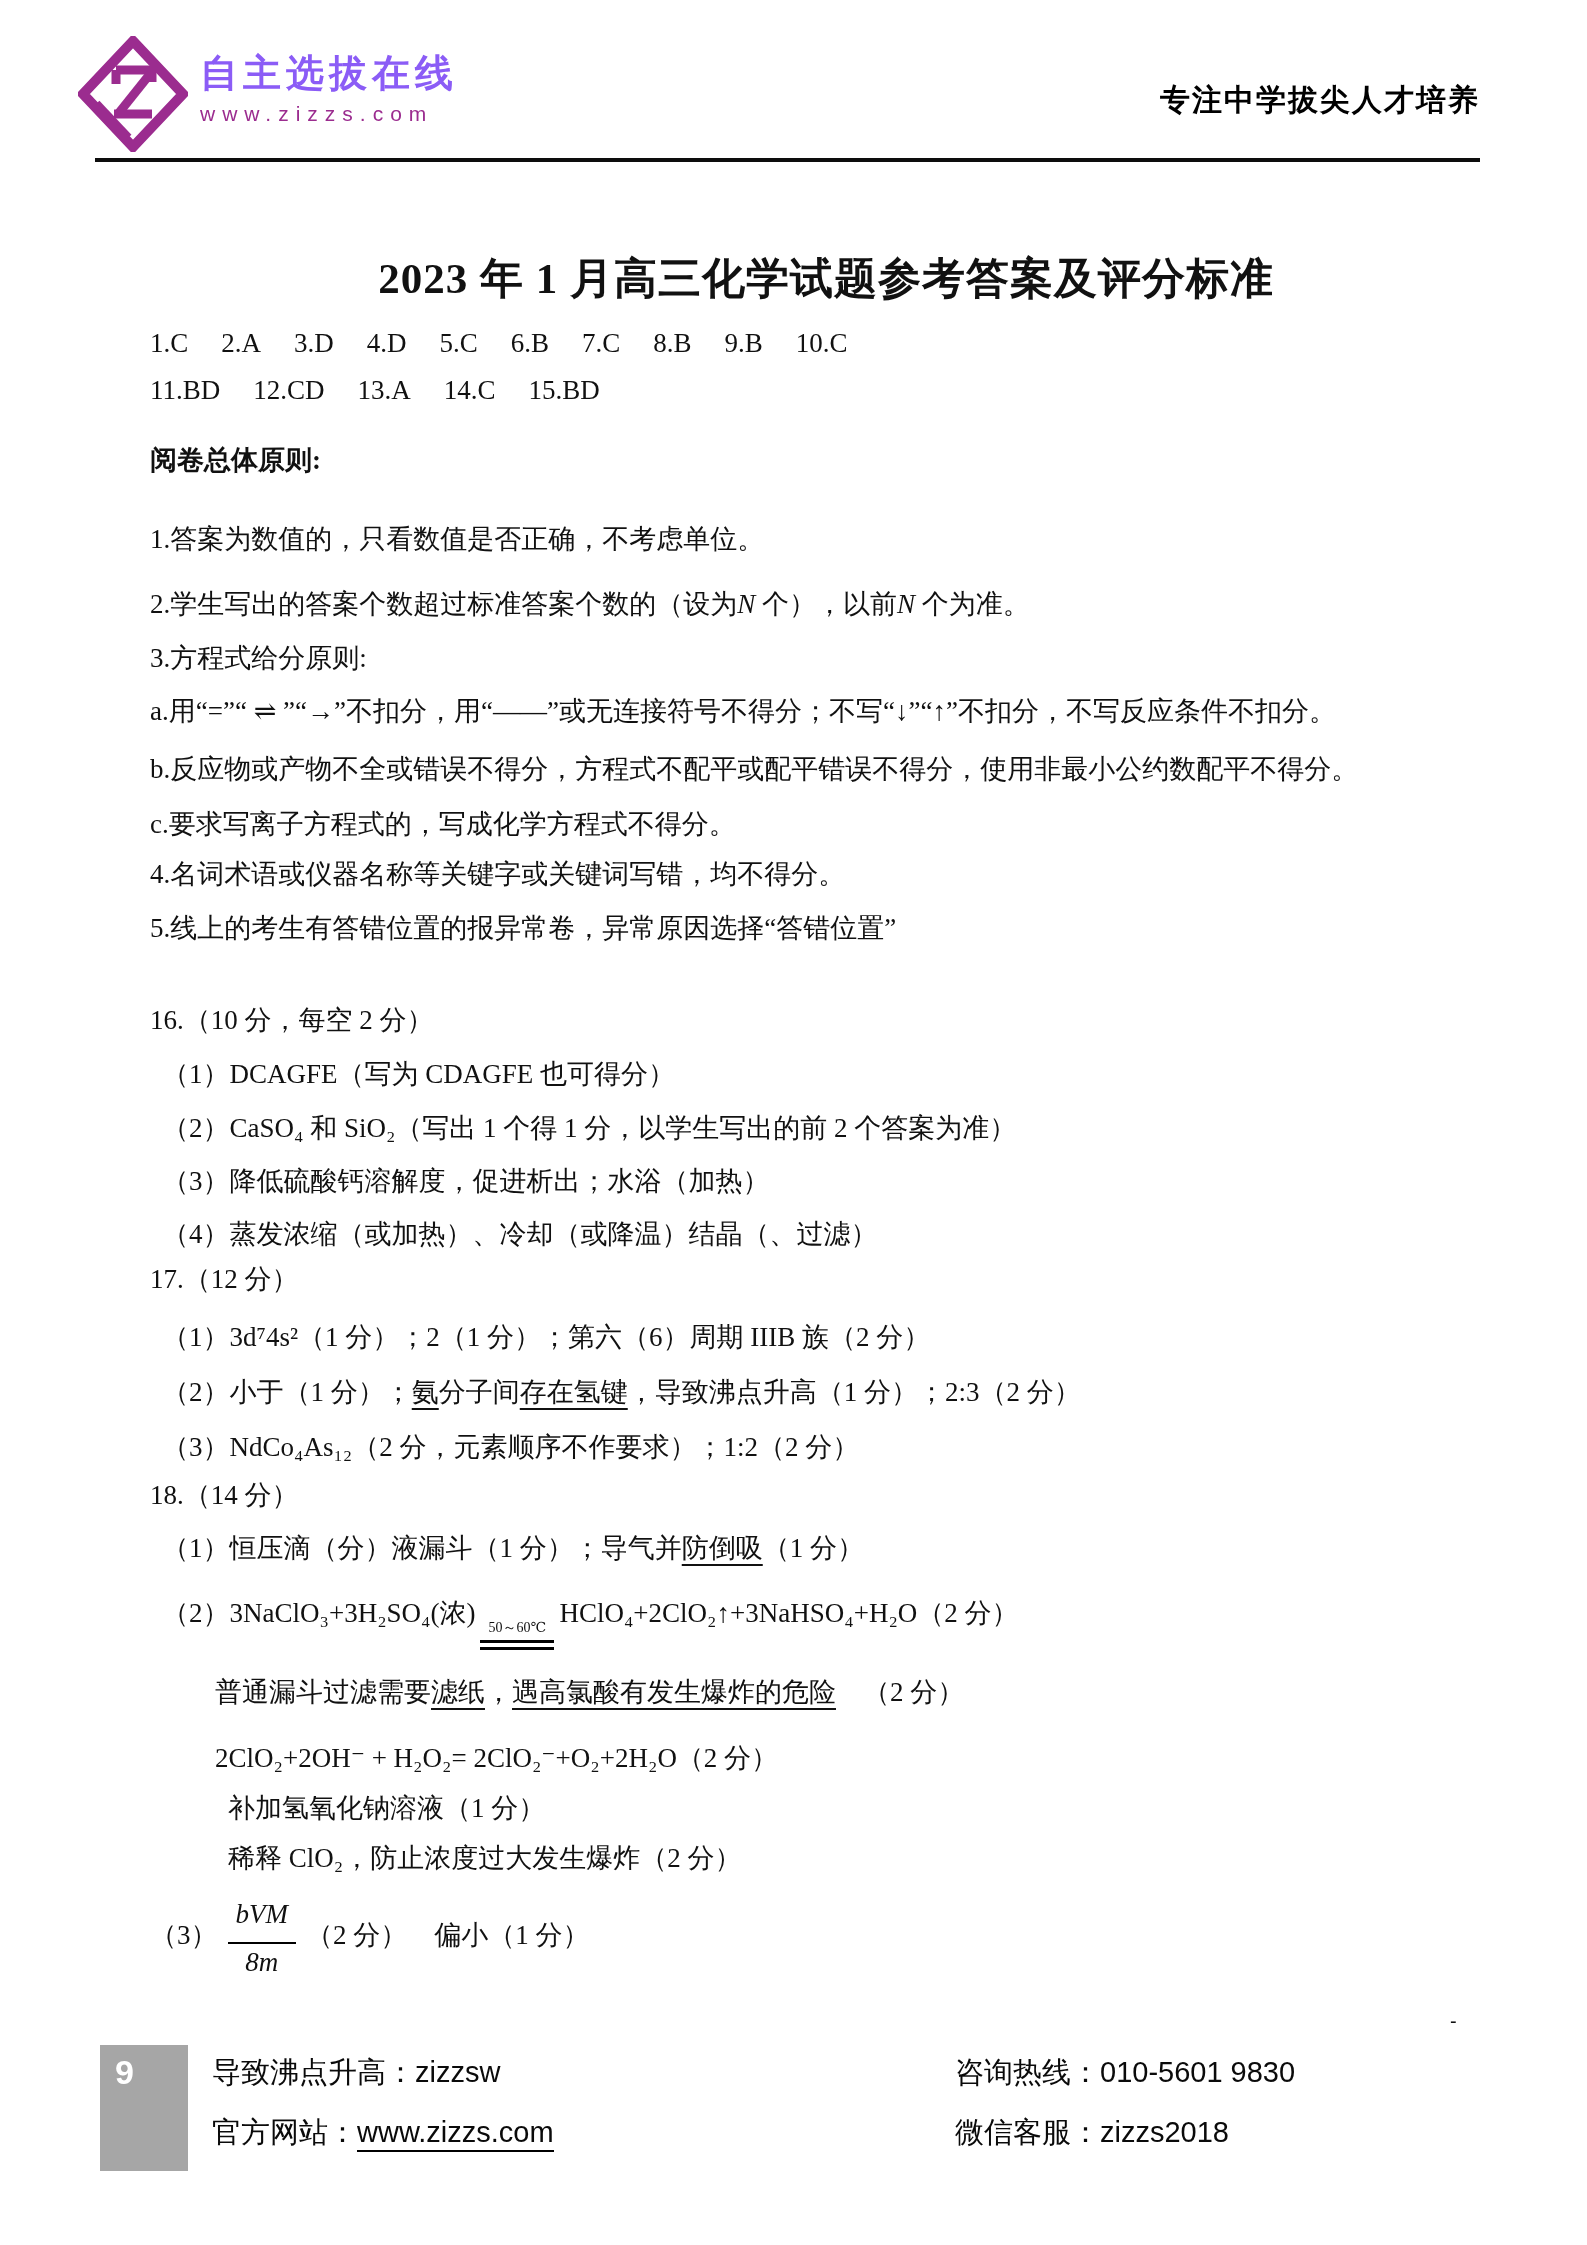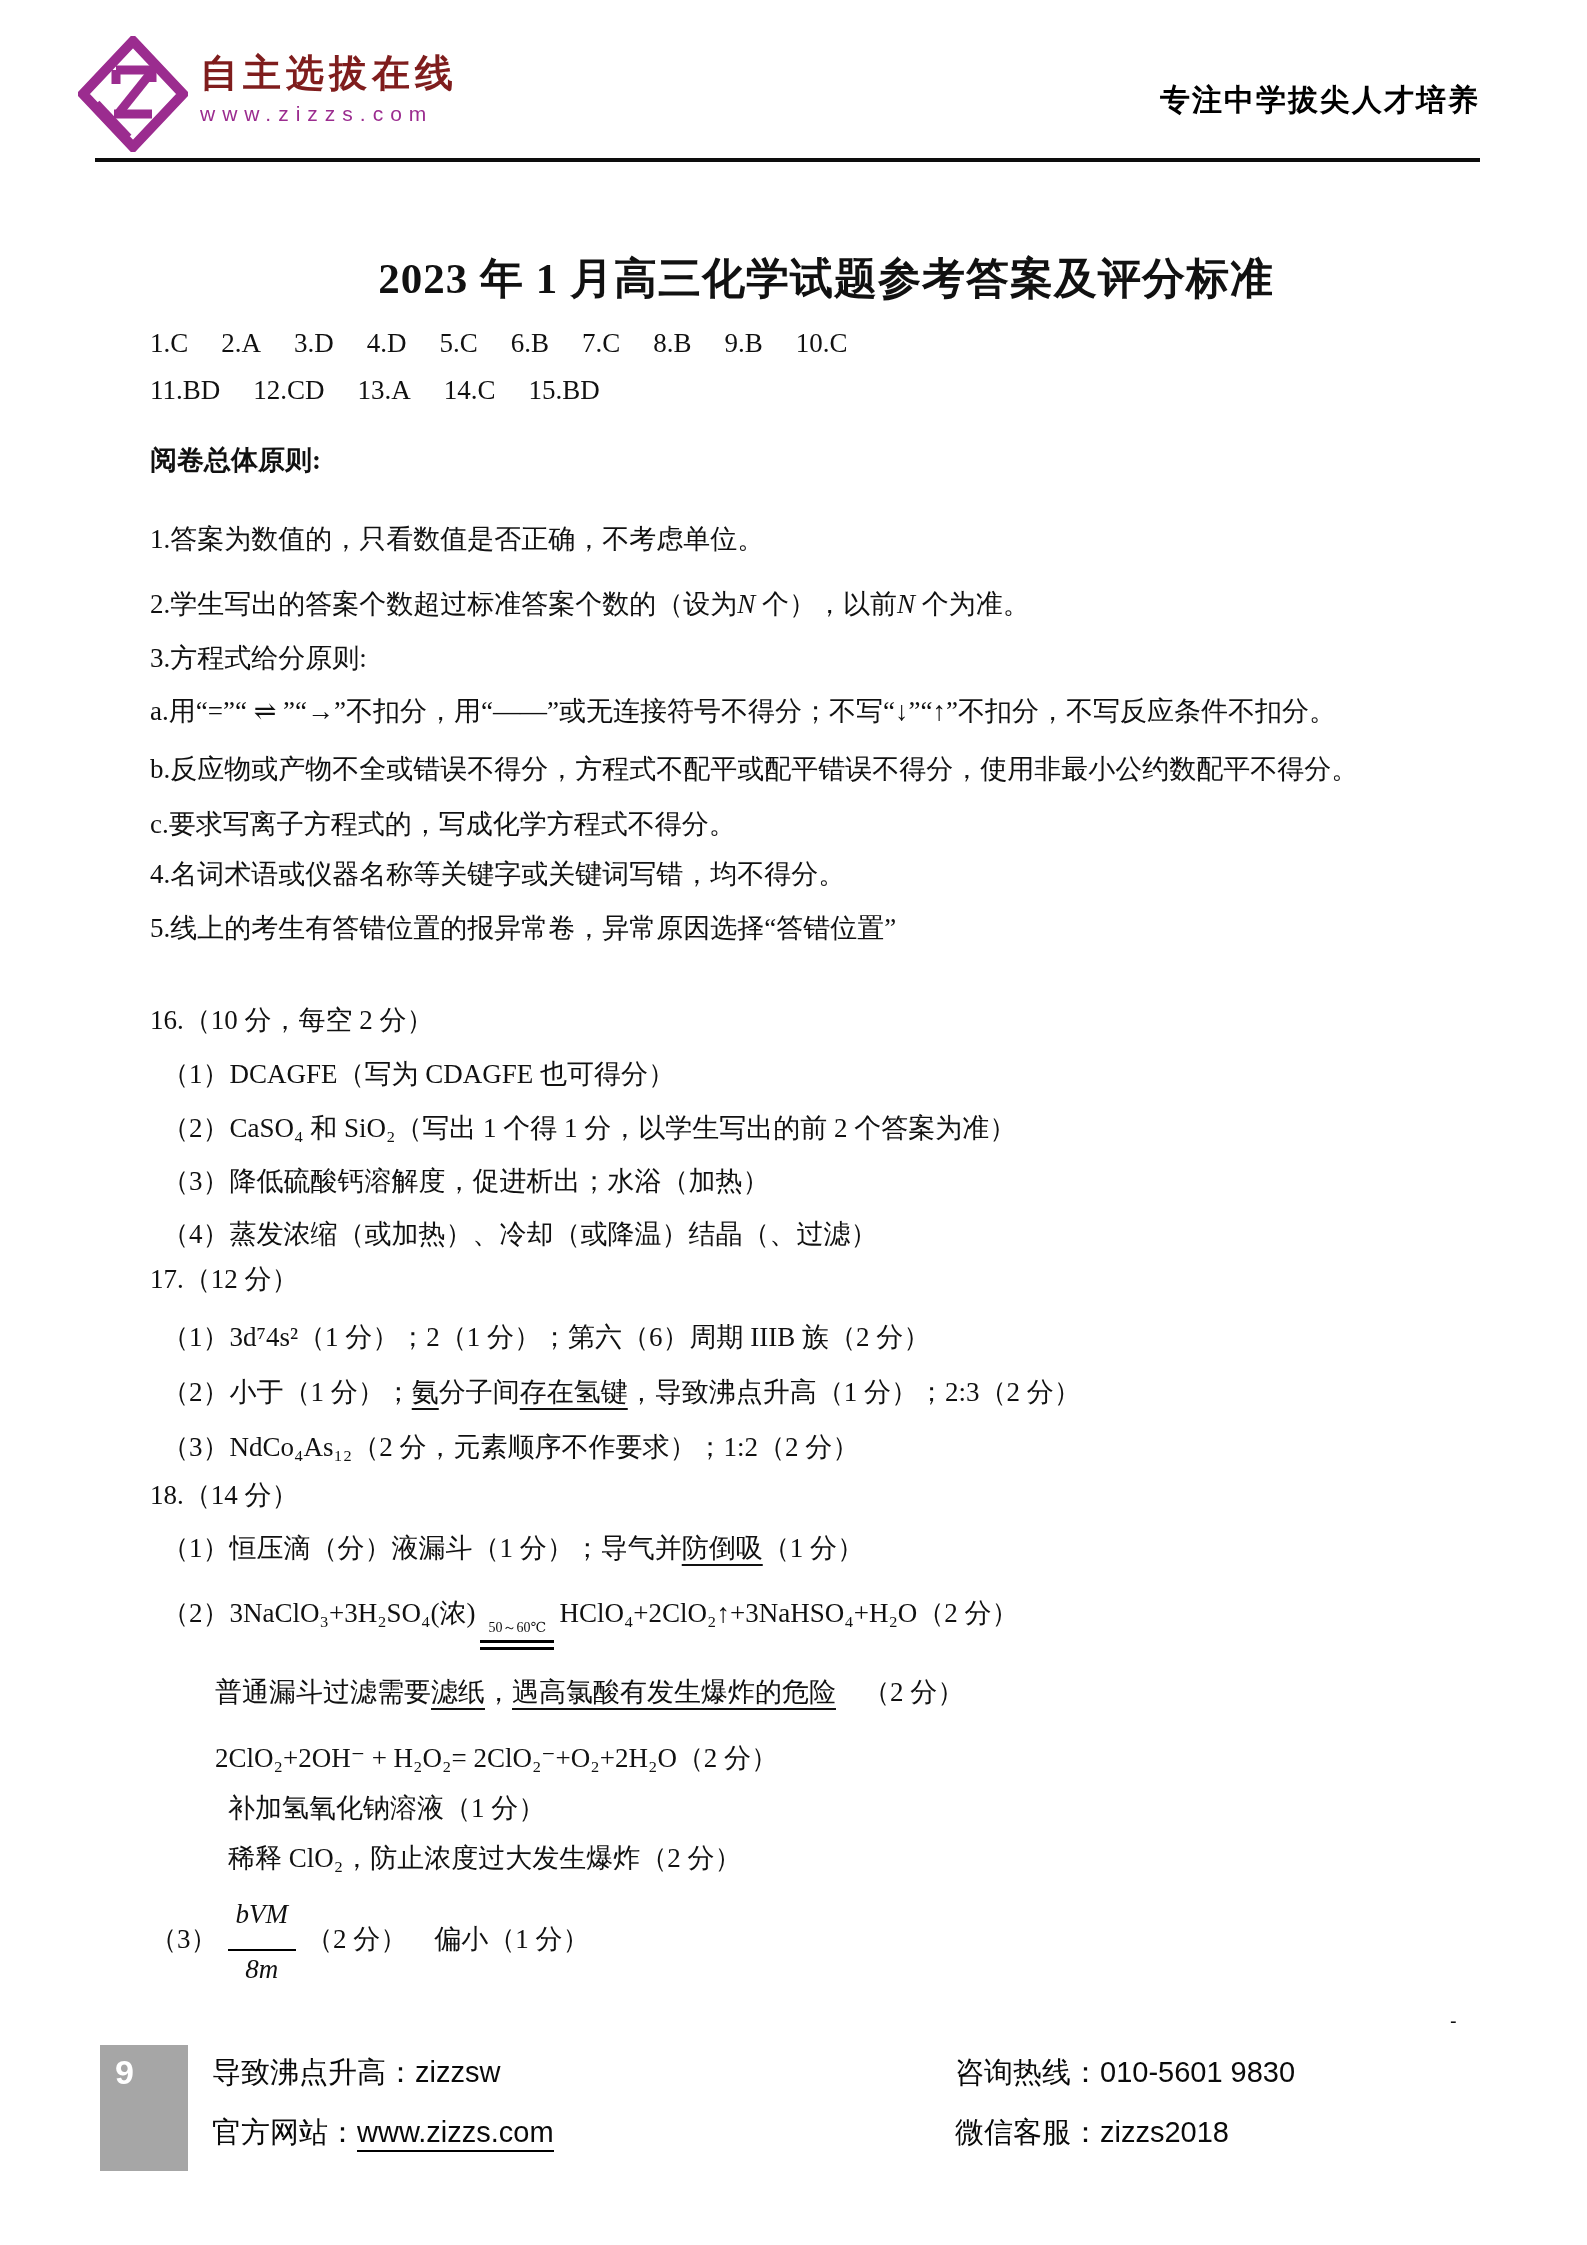--- a/index.html
+++ b/index.html
@@ -15,7 +15,7 @@
   .header{display:flex;align-items:flex-start;padding:36px 107px 0 78px;}
   .logo-wrap{width:110px;height:116px;flex:0 0 auto;}
   .brand{margin-left:12px;padding-top:16px;}
-  .brand-name{font-size:38px;font-weight:bold;color:#7f1d1d;letter-spacing:5px;line-height:42px;}
+  .brand-name{font-size:38px;font-weight:bold;color:#8b5cf6;letter-spacing:5px;line-height:42px;}
   .brand-url{font-size:21px;color:#9b2c8f;letter-spacing:7px;margin-top:8px;font-family:"Liberation Sans","DejaVu Sans",sans-serif;}
   .tagline{margin-left:auto;margin-top:44px;font-family:"Liberation Sans","DejaVu Sans",sans-serif;
     font-size:30px;font-weight:600;letter-spacing:2px;color:#000;}

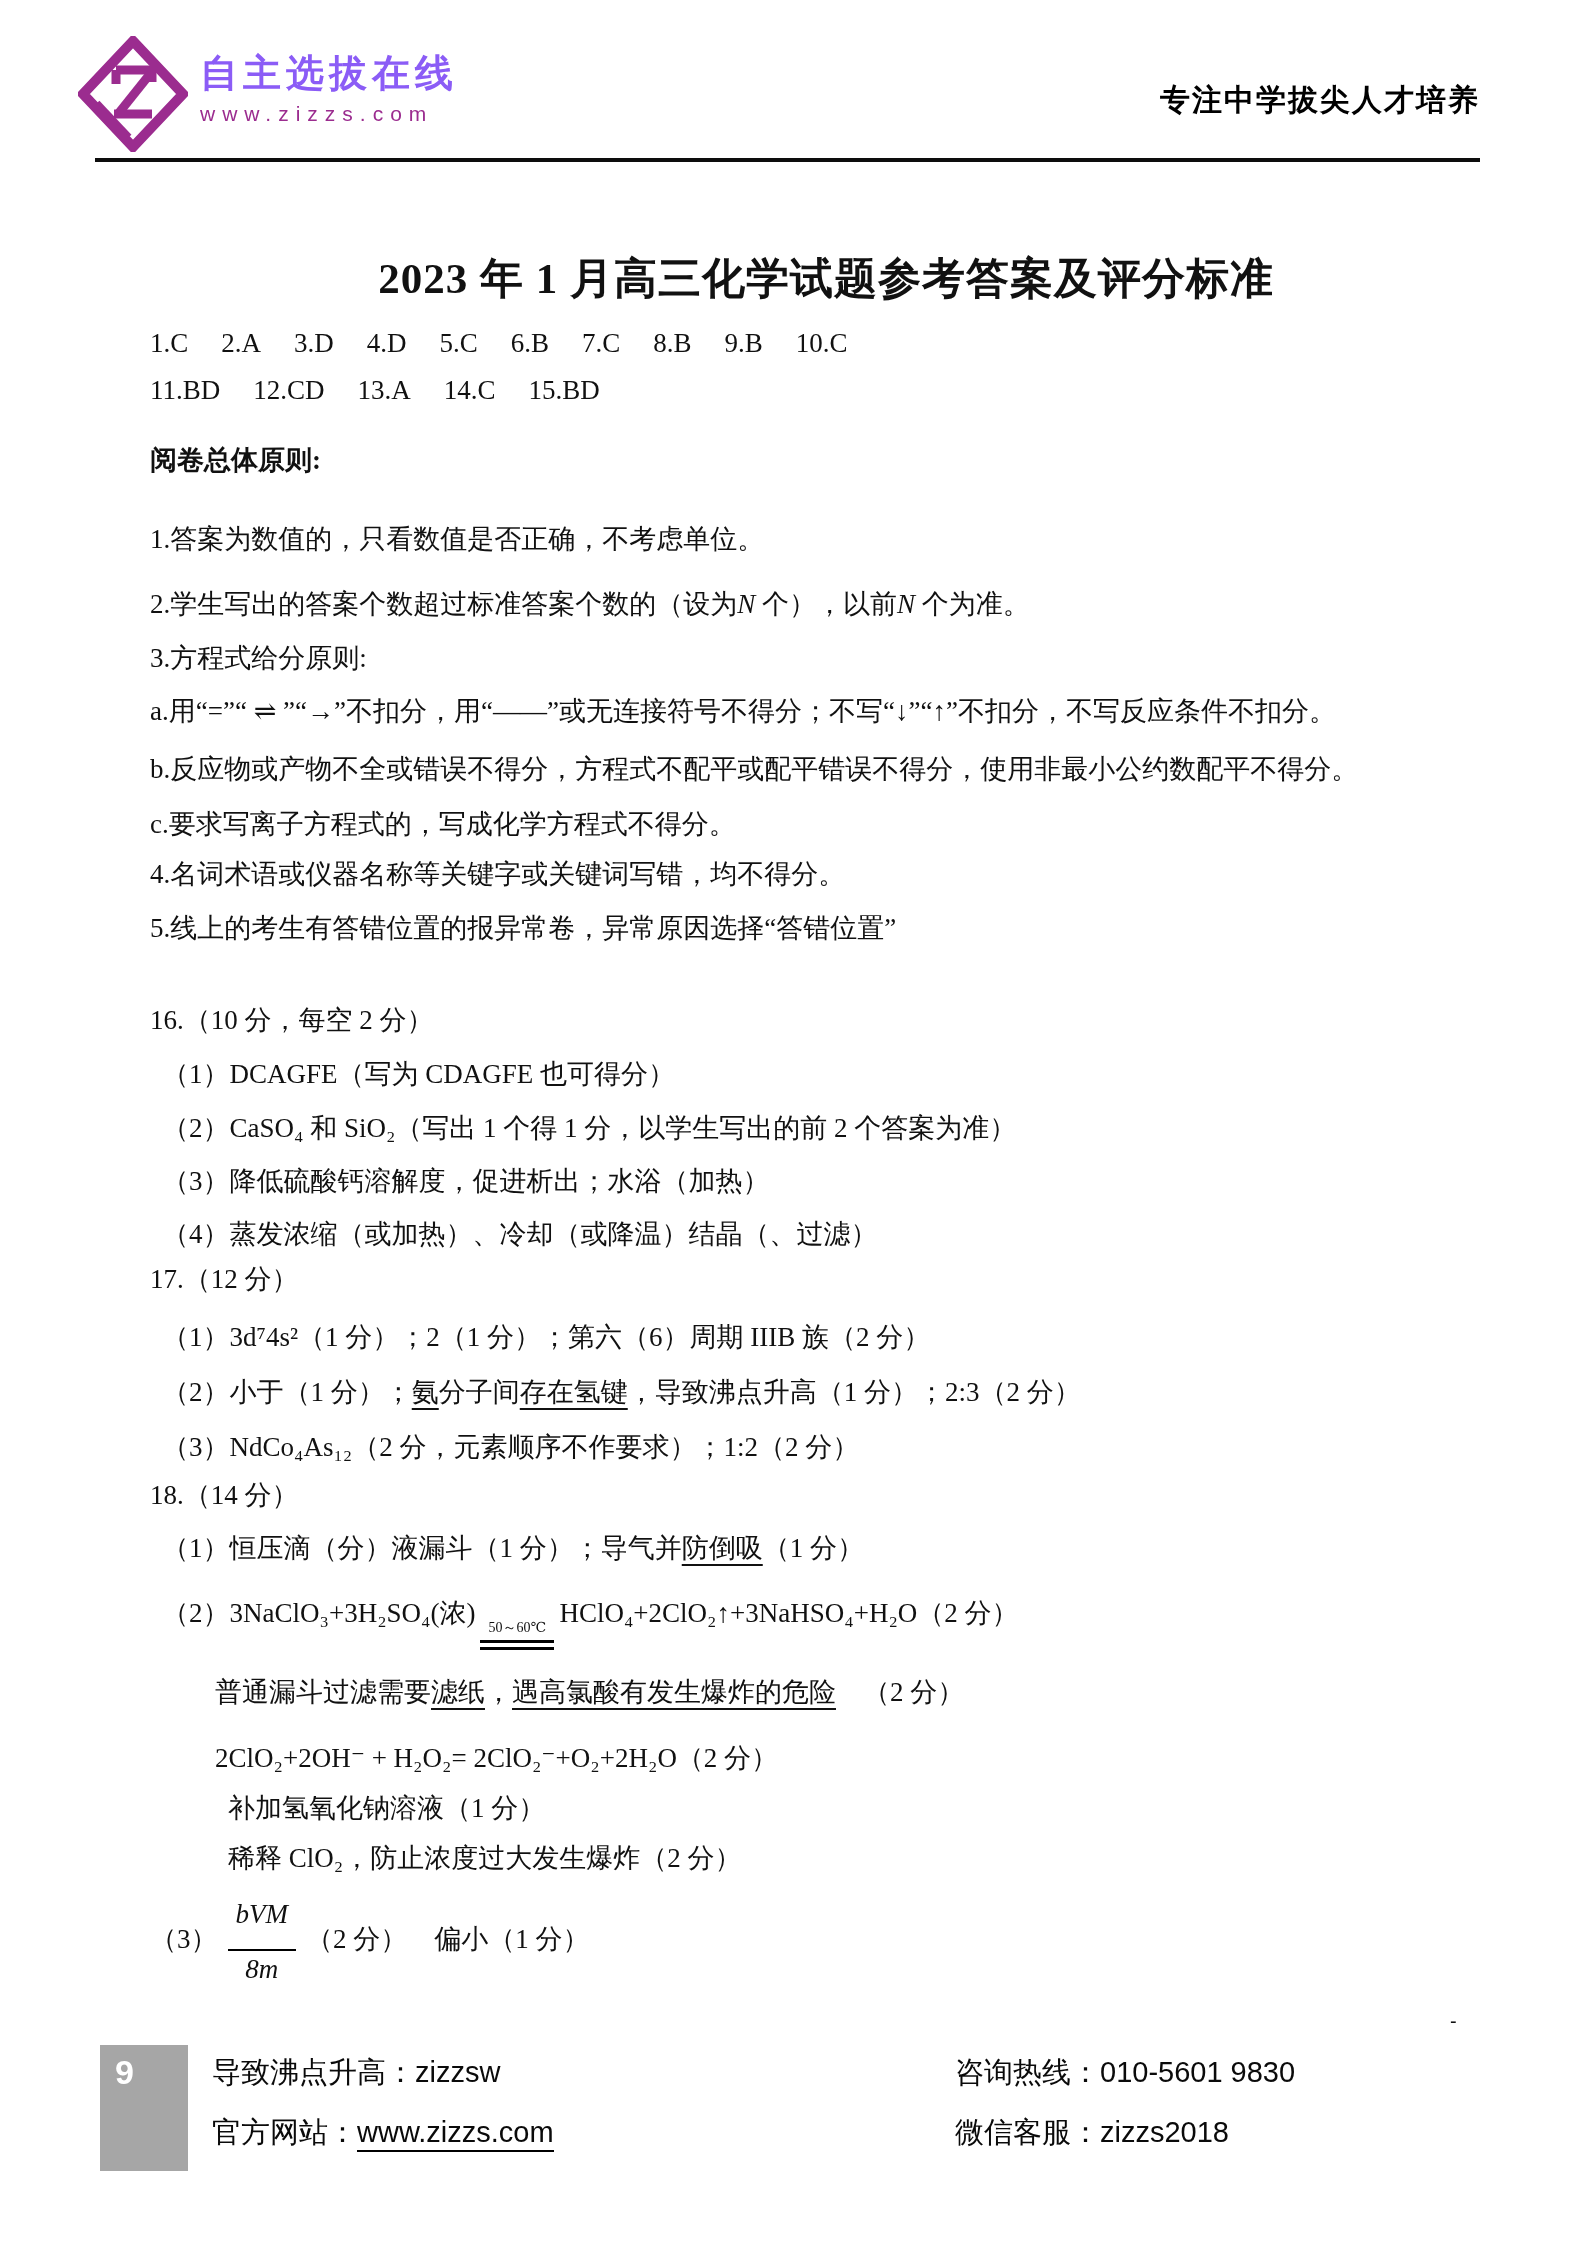--- a/index.html
+++ b/index.html
@@ -40,7 +40,7 @@
   
   .fracline{margin-top:22px;}
   .frac{display:inline-flex;flex-direction:column;align-items:center;vertical-align:middle;font-style:italic;margin:0 10px;line-height:30px;}
-  .fnum{border-bottom:2px solid #000;padding:0 8px 20px;}
+  .fnum{border-bottom:2px solid #000;padding:0 8px 13px;}
   .fden{padding-top:3px;}
   
   .pagenum-block{position:absolute;left:100px;top:2045px;width:88px;height:126px;background:#a6a6a6;}

